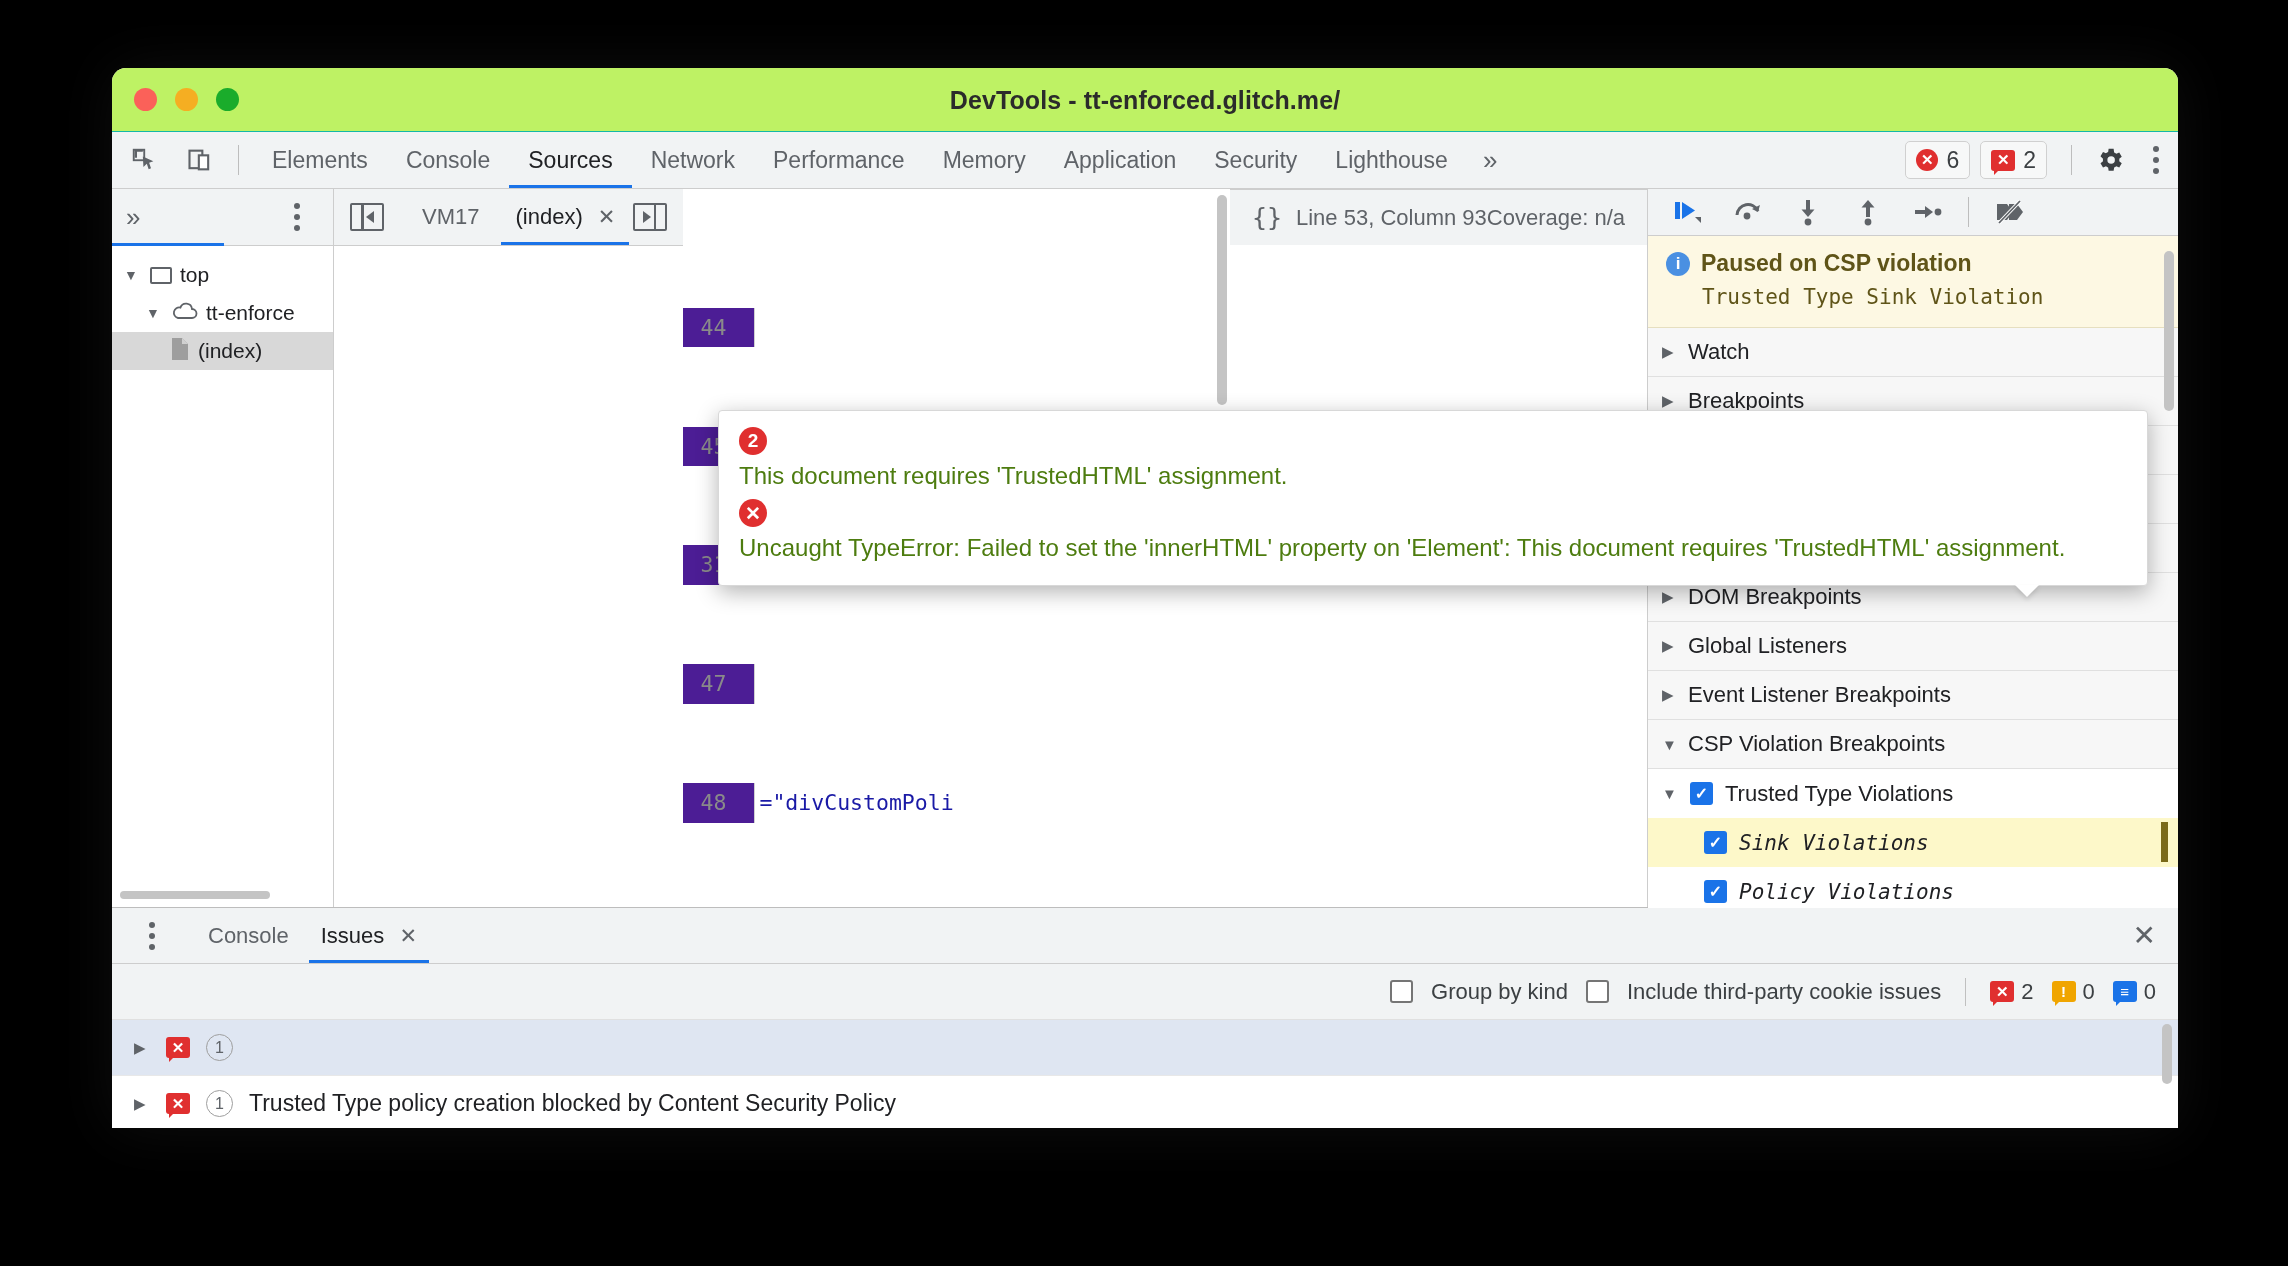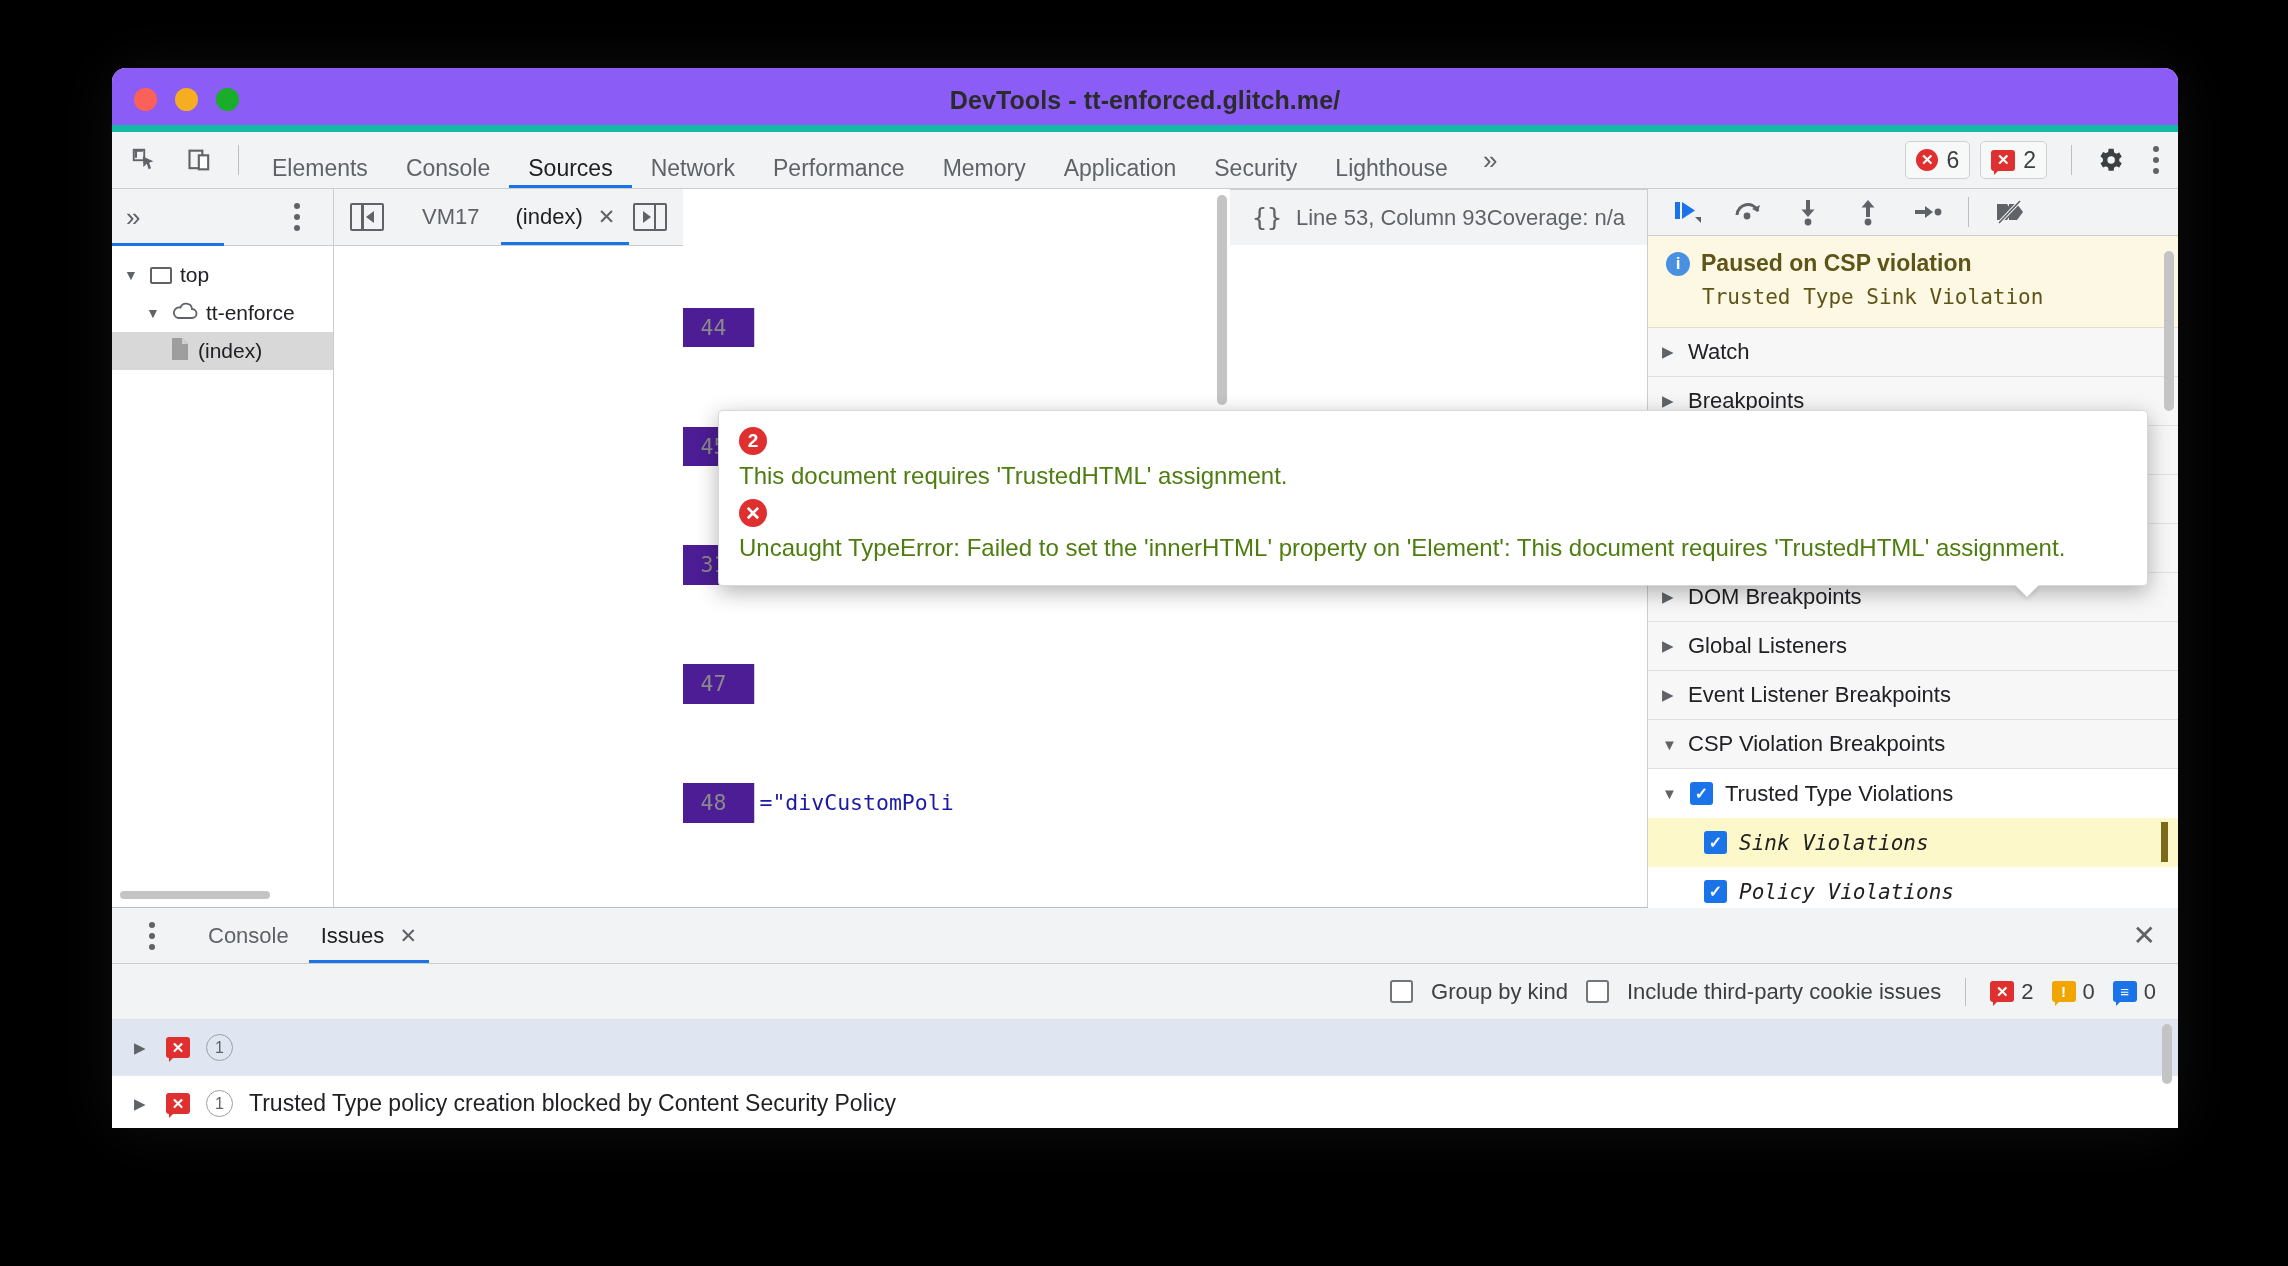--- a/index.html
+++ b/index.html
@@ -28,8 +28,8 @@
   .titlebar {
     position: relative;
     height: 64px;
-    background: #8b5cf6;
-    border-bottom: 7px solid #14b8a6;
+    background: #bef264;
+    border-bottom: 1px solid #14b8a6;
   }
   .traffic { position: absolute; left: 22px; top: 20px; display: flex; gap: 18px; }
   .dot { width: 23px; height: 23px; border-radius: 50%; }

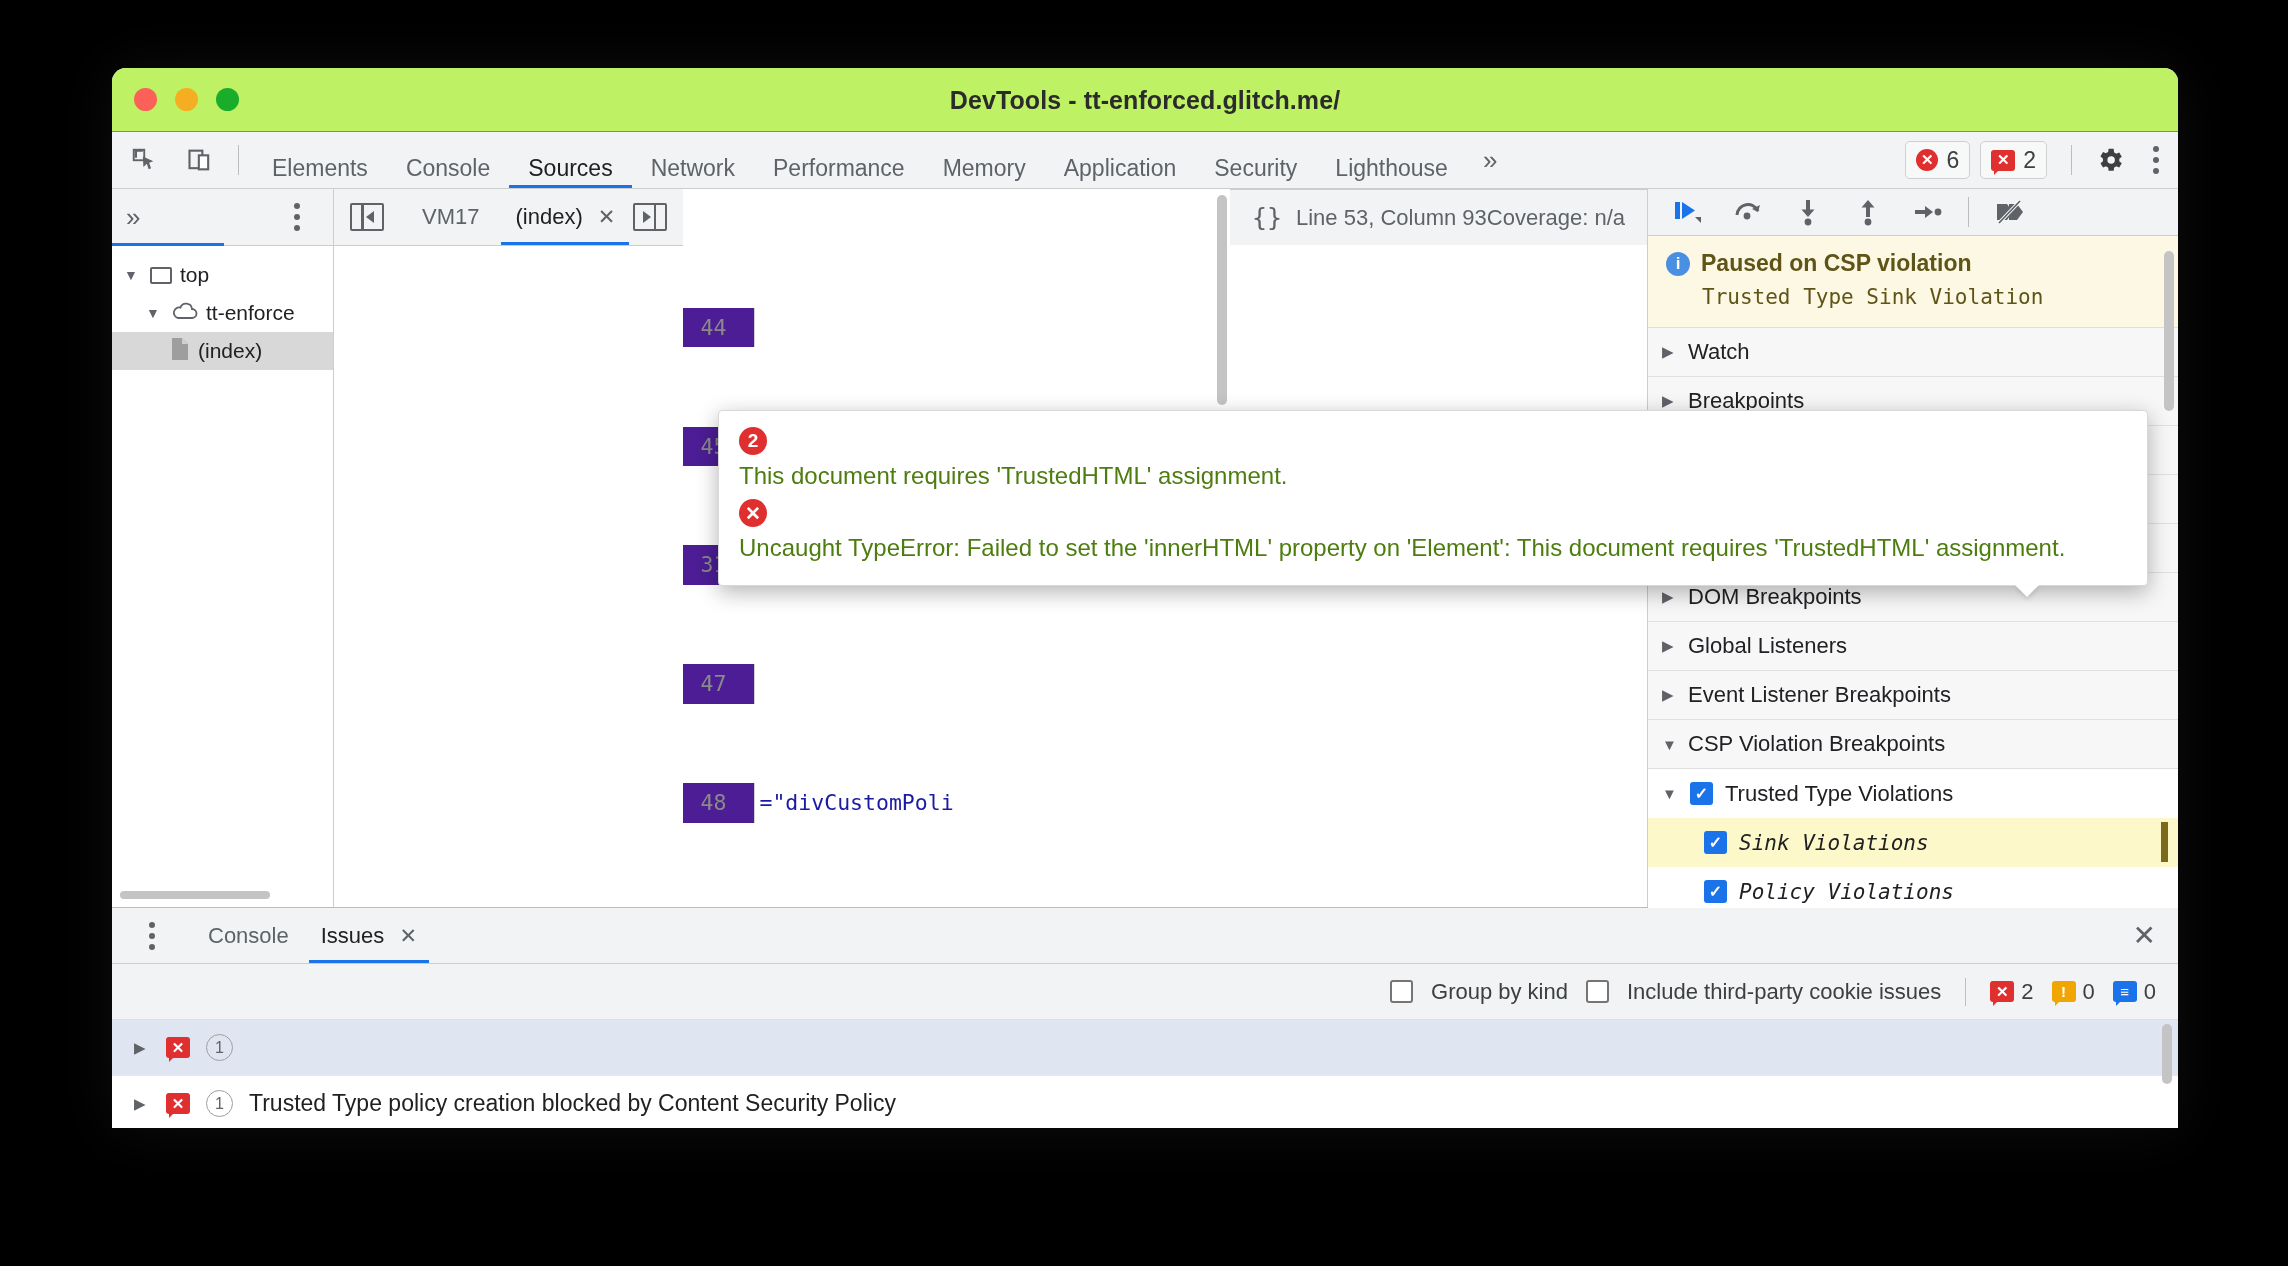--- a/index.html
+++ b/index.html
@@ -57,7 +57,7 @@
   }
   .tb-sep { width: 1px; height: 30px; background: #bdbdbd; margin: 0 14px; }
   .tab {
-    padding: 8px 19px; height: 56px; line-height: 56px;
+    padding: 0 19px; height: 56px; line-height: 56px;
     font-size: 23px; color: #5f6368; white-space: nowrap;
     position: relative;
   }

